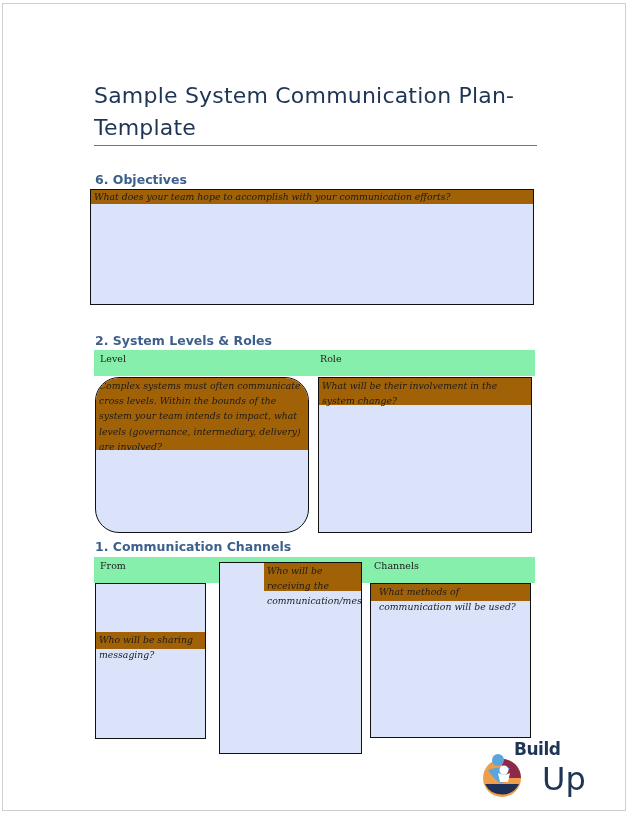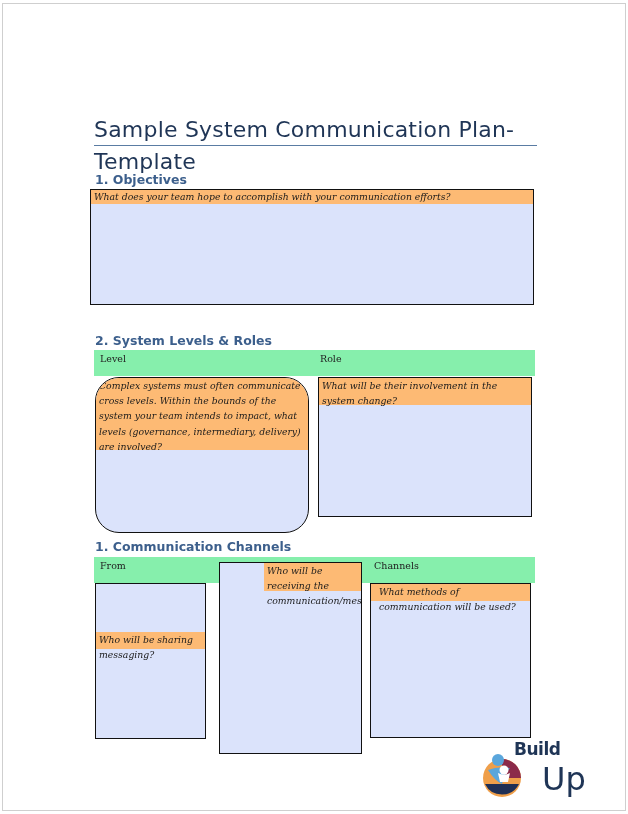--- a/index.html
+++ b/index.html
@@ -14,7 +14,7 @@
     .title {
       position: absolute; left: 94px; top: 80px; width: 440px;
       font-family: "DejaVu Sans", sans-serif; font-size: 22px; line-height: 32px;
-      color: #1f3556; letter-spacing: 0.2px; margin-top: 34px;
+      color: #1f3556; letter-spacing: 0.2px;
     }
     .title-rule {
       position: absolute; left: 94px; top: 145px; width: 443px; height: 1px;

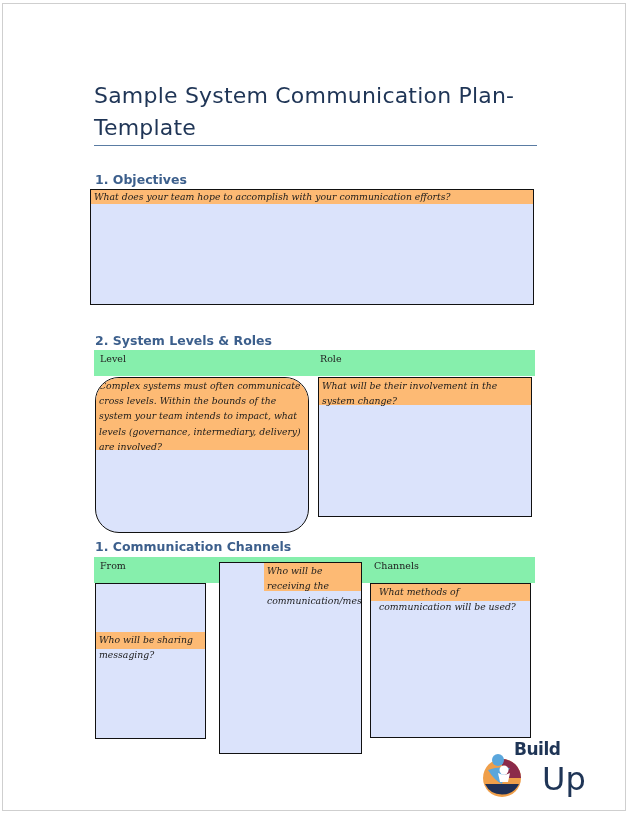--- a/index.html
+++ b/index.html
@@ -58,7 +58,7 @@
 <div class="title">Sample System Communication Plan-Template</div>
 <div class="title-rule"></div>
 
-<div class="section-heading" style="top:172px;">1. Objectives</div>
+<div class="section-heading" style="top:172px;">6. Objectives</div>
 <div class="box" style="left:90px; top:189px; width:444px; height:116px;">
   <div class="prompt" style="height:14px; line-height:14px;">What does your team hope to accomplish with your communication efforts?</div>
 </div>

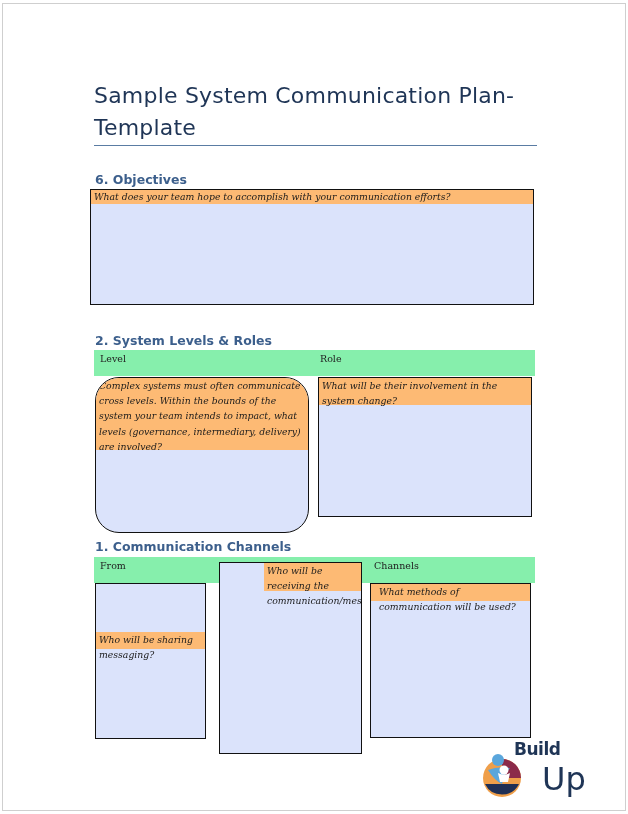--- a/index.html
+++ b/index.html
@@ -31,7 +31,7 @@
       position: absolute; border: 1.5px solid #111111; background: #dbe3fb; overflow: hidden;
     }
     .prompt {
-      background: #fdba74;
+      background: #a16207;
       font-family: "DejaVu Serif", serif; font-style: italic; font-size: 9.3px;
       line-height: 15.2px; color: #1a1a1a; padding: 0 3px 0 3px;
     }

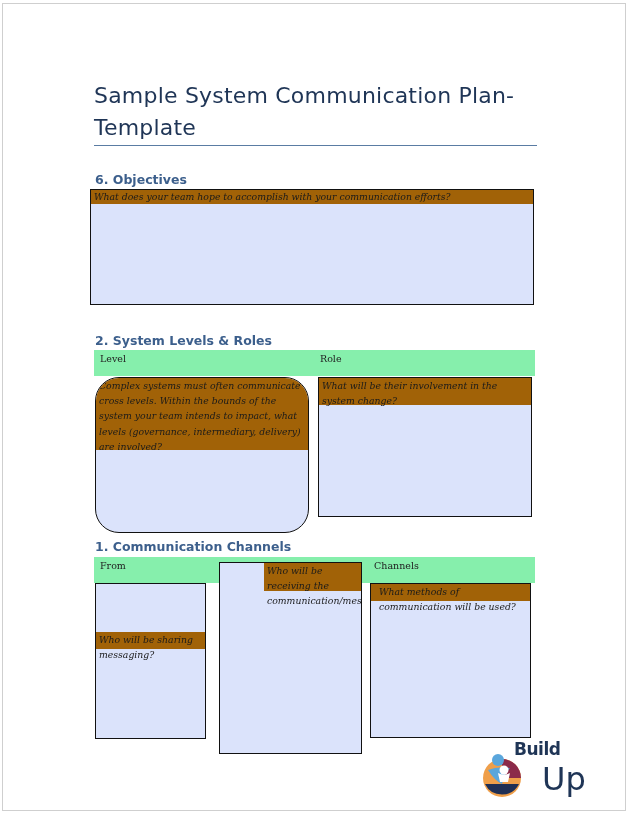--- a/index.html
+++ b/index.html
@@ -71,7 +71,7 @@
 <div class="box" style="left:95px; top:377px; width:214px; height:156px;border-radius:24px;">
   <div class="prompt" style="height:72px;">Complex systems must often communicate cross levels. Within the bounds of the system your team intends to impact, what levels (governance, intermediary, delivery) are involved?</div>
 </div>
-<div class="box" style="left:318px; top:377px; width:214px; height:140px;">
+<div class="box" style="left:318px; top:377px; width:214px; height:156px;">
   <div class="prompt" style="height:27px;">What will be their involvement in the system change?</div>
 </div>
 

